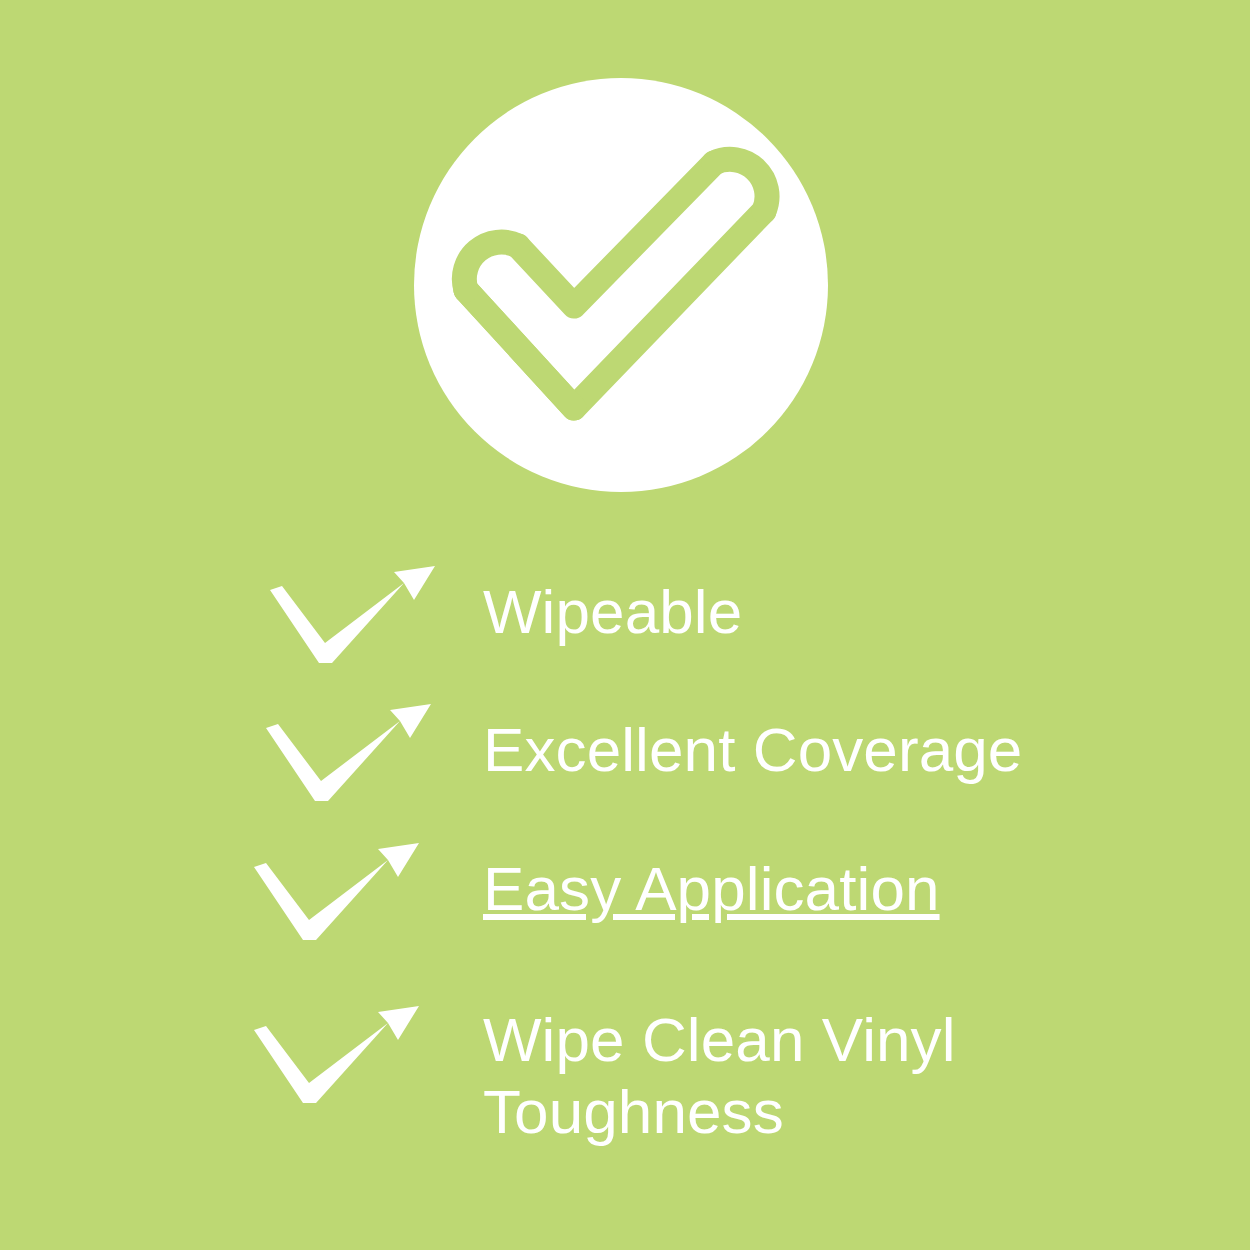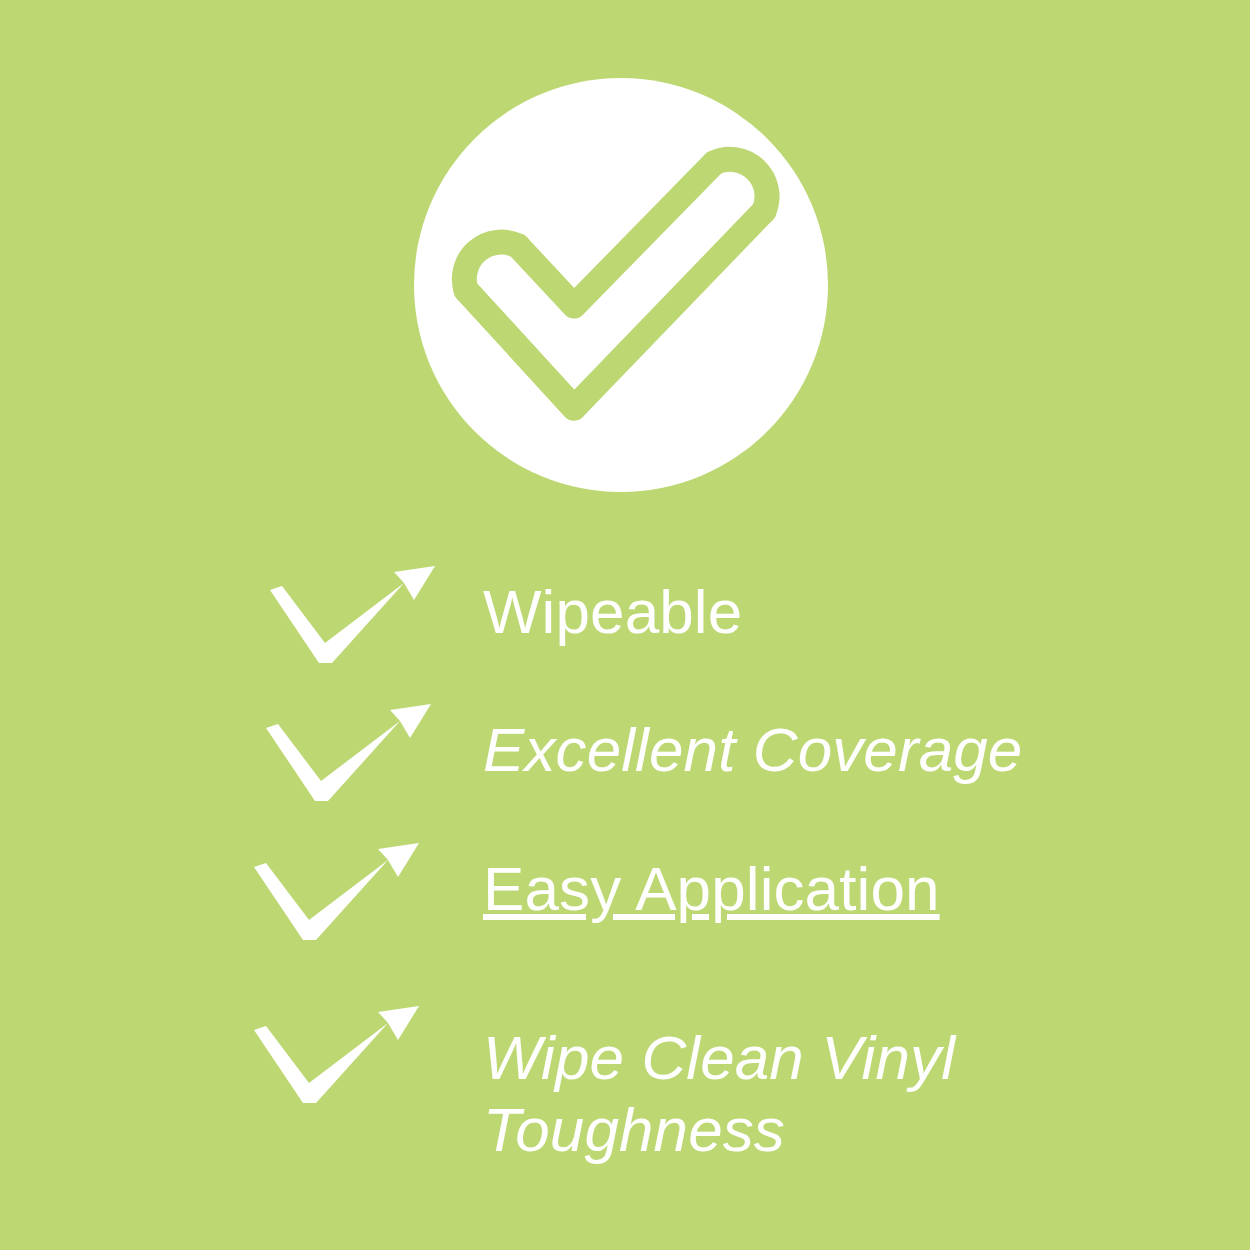--- a/index.html
+++ b/index.html
@@ -83,7 +83,7 @@
   }
 
   .feature-row.row-0 .feature-label { top: 16px; }
-  .feature-row.row-1 .feature-label { top: 16px; font-style: italic; }
+  .feature-row.row-1 .feature-label { top: 16px; }
   .feature-row.row-2 .feature-label { top: 16px; text-decoration: underline; }
   .feature-row.row-3 .feature-label { top: 22px; font-style: italic; }
 </style>

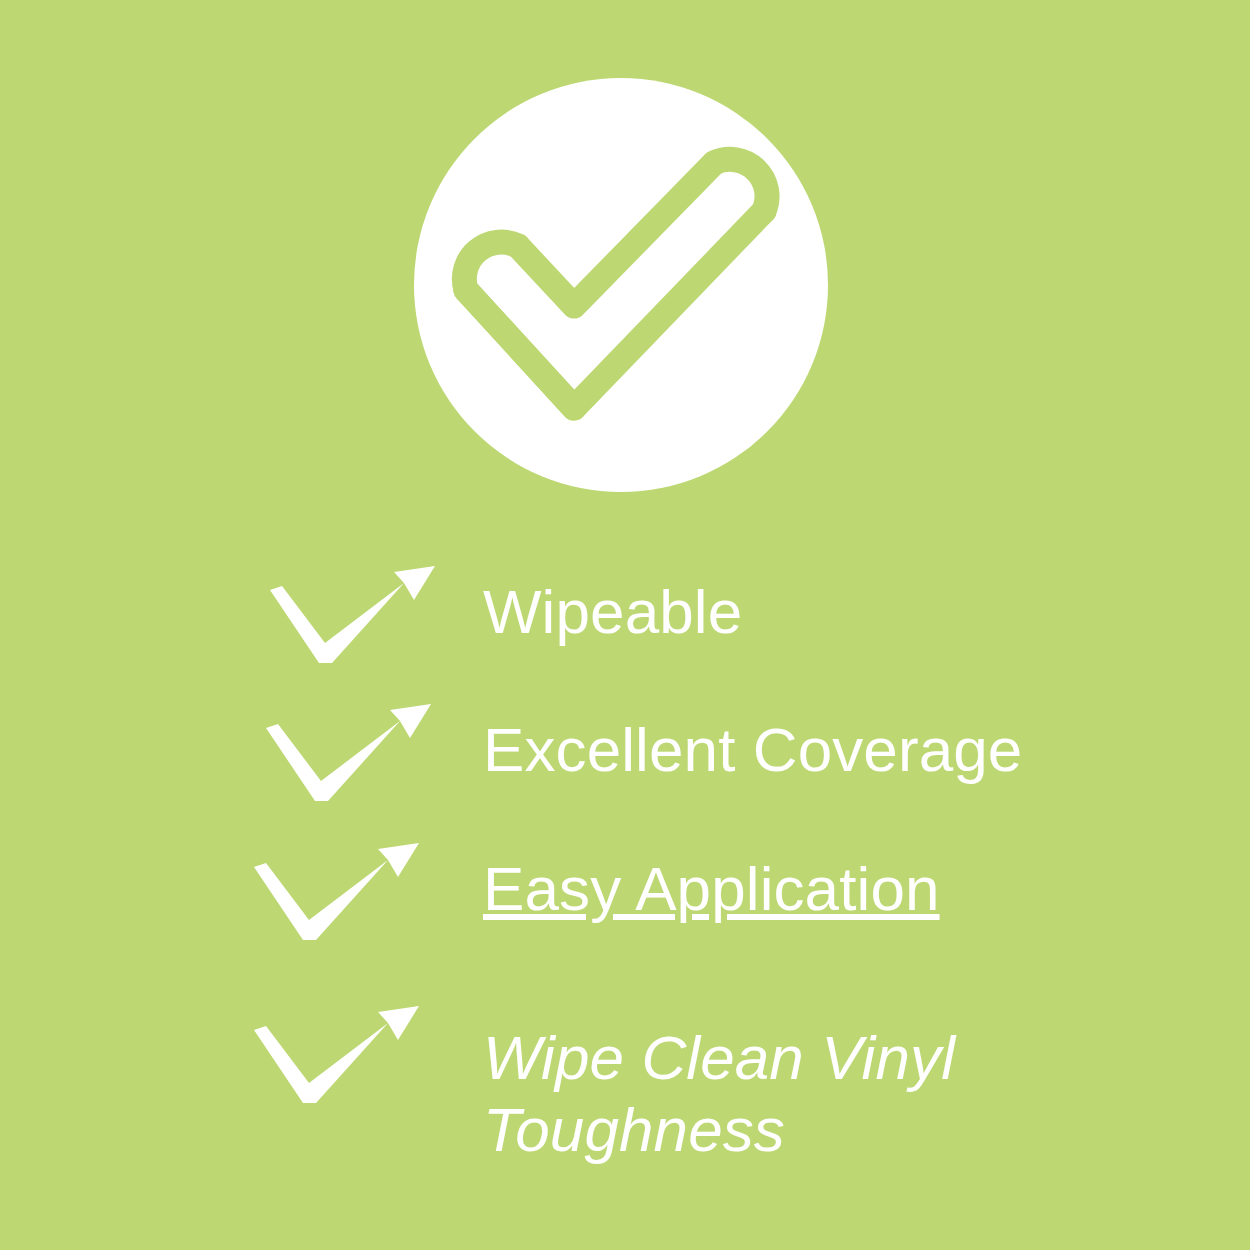--- a/index.html
+++ b/index.html
@@ -85,7 +85,7 @@
   .feature-row.row-0 .feature-label { top: 16px; }
   .feature-row.row-1 .feature-label { top: 16px; }
   .feature-row.row-2 .feature-label { top: 16px; text-decoration: underline; }
-  .feature-row.row-3 .feature-label { top: 22px; font-style: italic; }
+  .feature-row.row-3 .feature-label { top: 4px; }
 </style>
 </head>
 <body>

